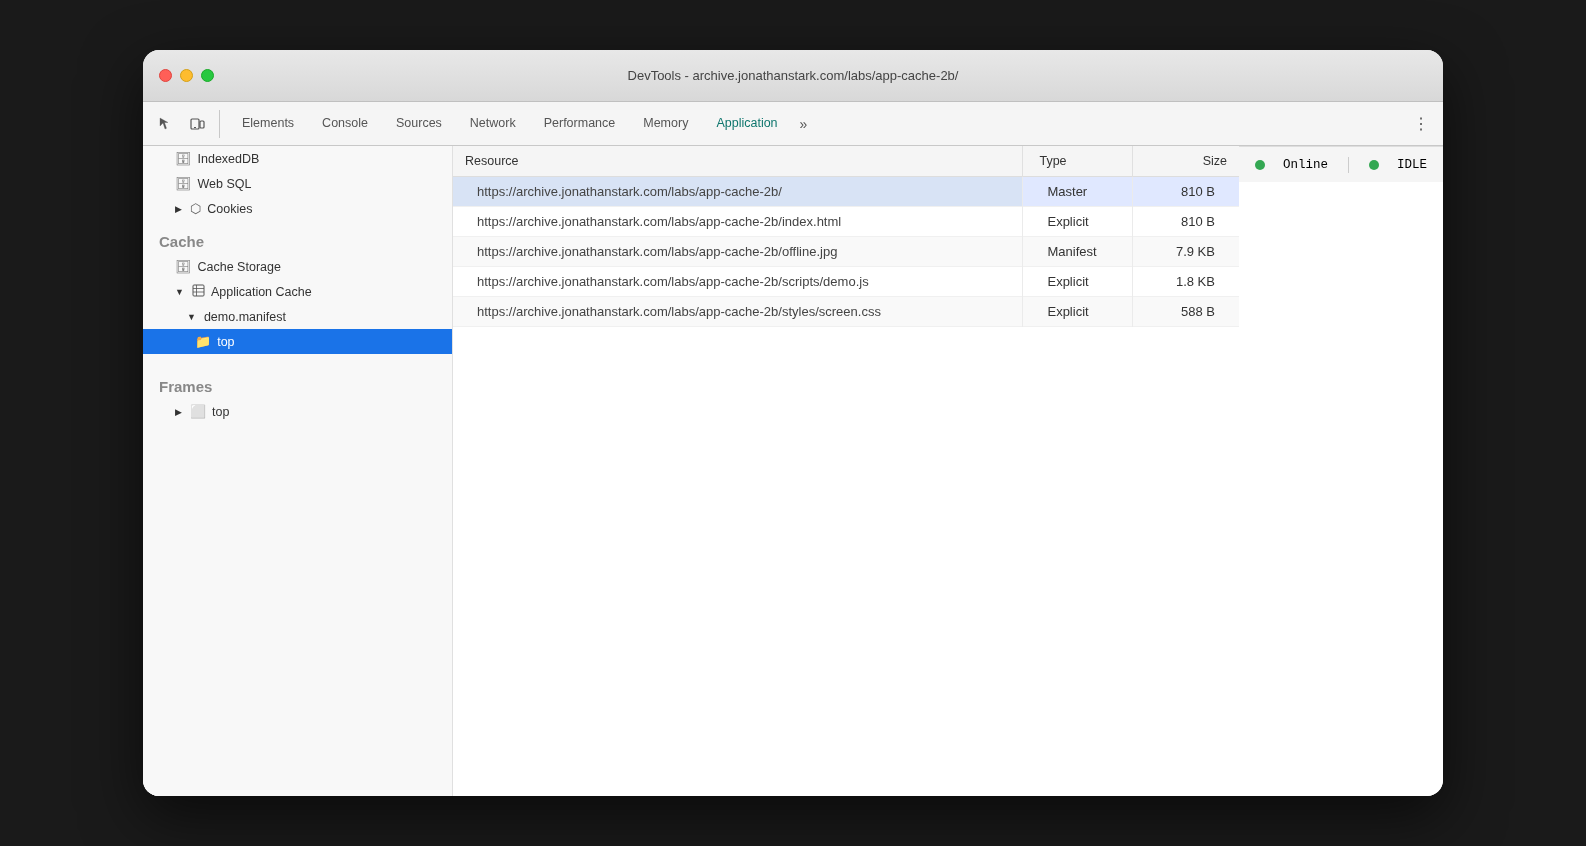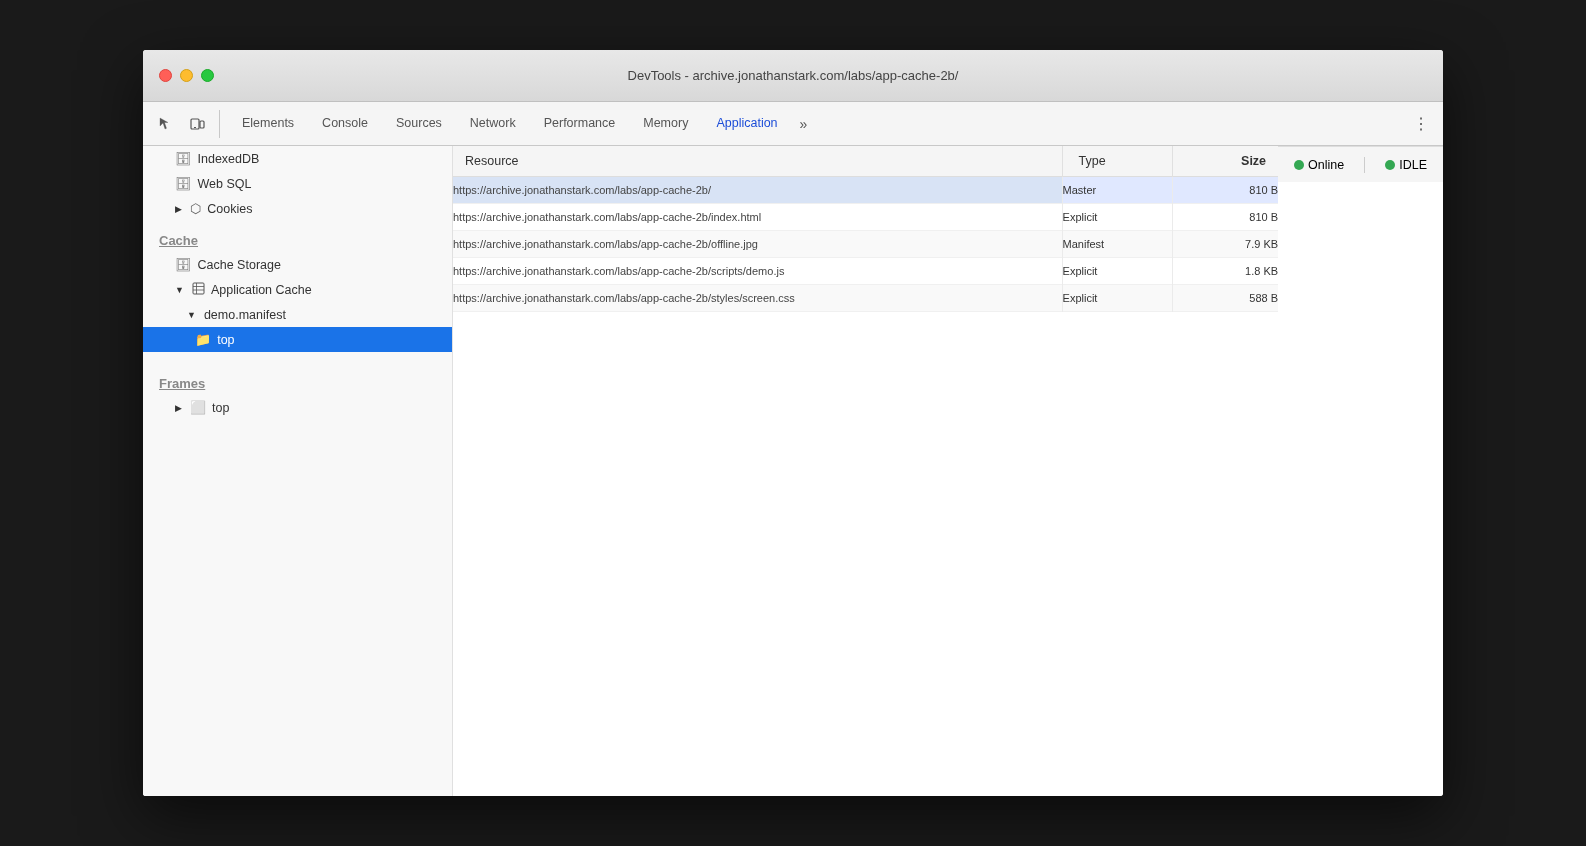--- a/index.html
+++ b/index.html
@@ -14,7 +14,7 @@
     .window {
       width: 1300px;
       background: #f0f0f0;
-      border-radius: 3px;
+      border-radius: 16px;
       box-shadow: 0 20px 60px rgba(0,0,0,0.6);
       overflow: hidden;
     }

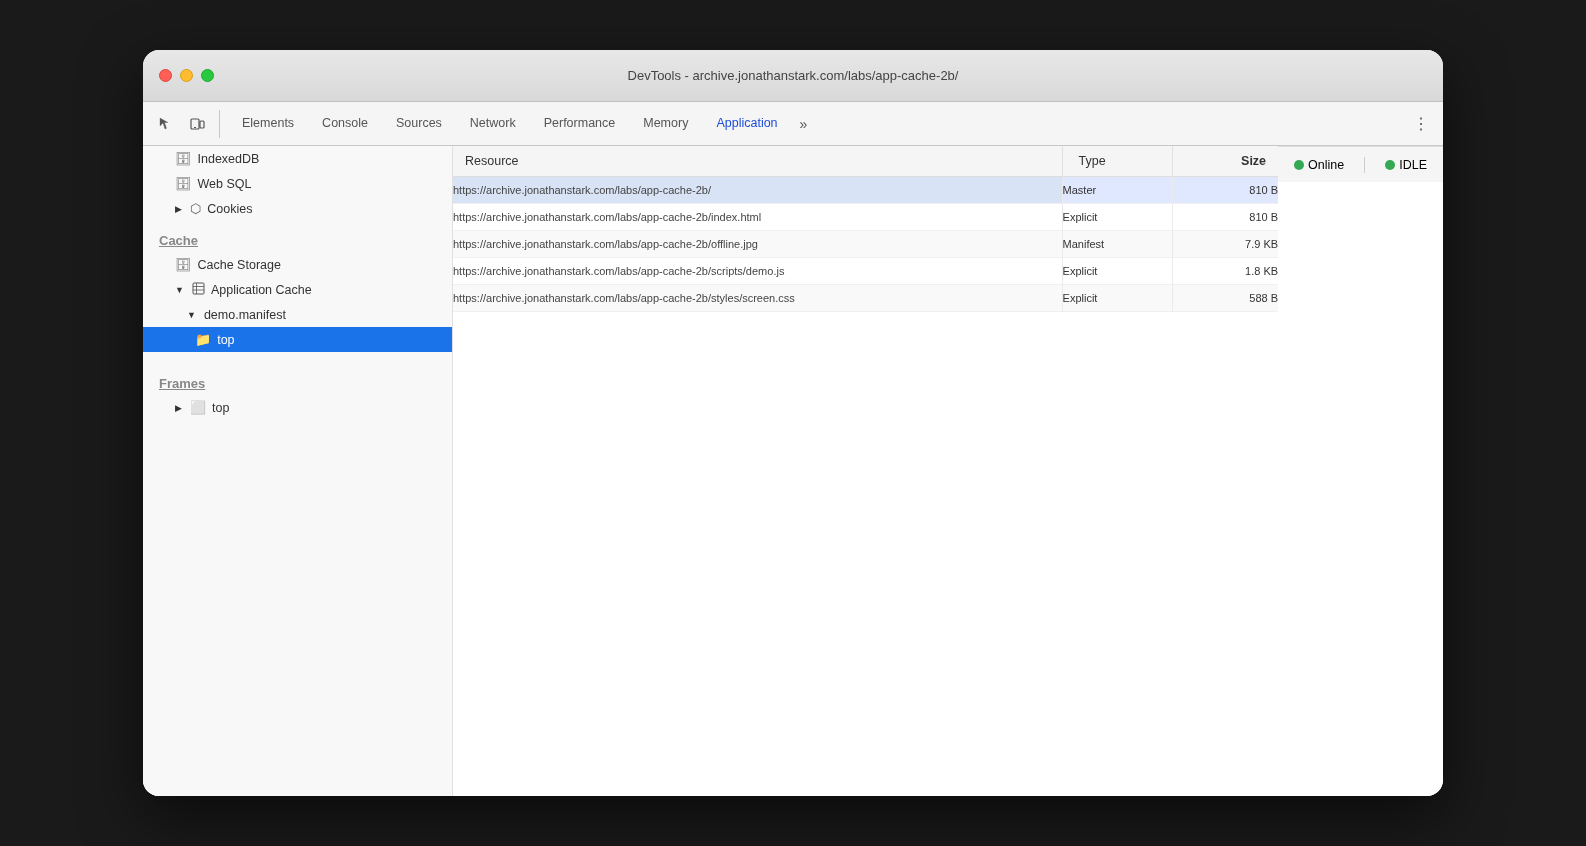--- a/index.html
+++ b/index.html
@@ -91,7 +91,7 @@
       white-space: nowrap;
     }
     .tab-item.active {
-      color: #1d4ed8;
+      color: #0f766e;
       border-bottom: 2px solid #1a73e8;
       font-weight: 500;
     }

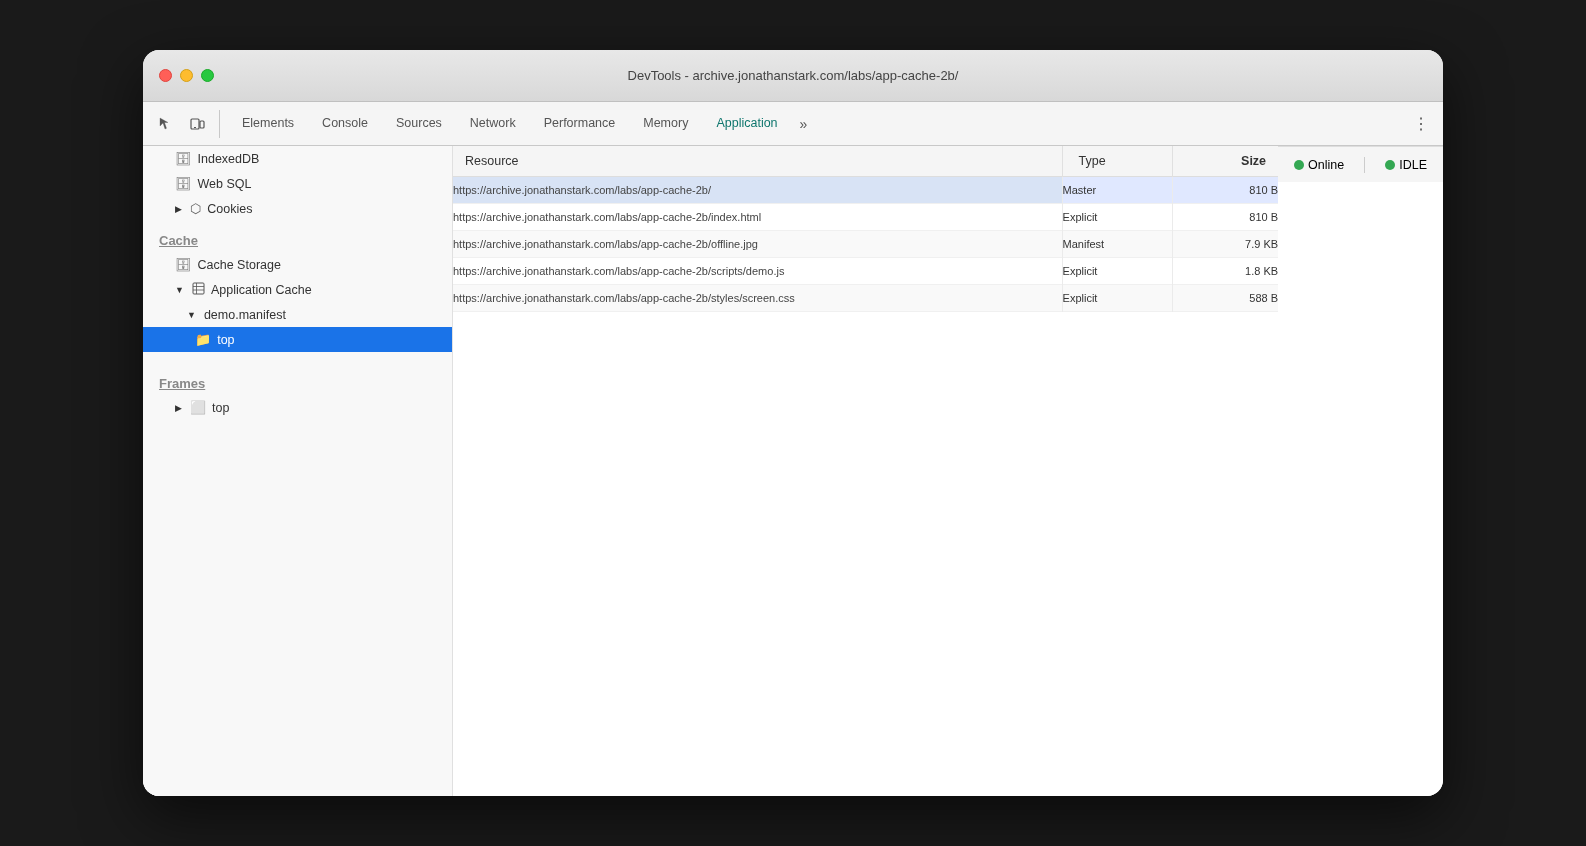--- a/index.html
+++ b/index.html
@@ -185,7 +185,7 @@
     thead th:last-child { border-right: none; }
     thead th.resource-col { width: auto; }
     thead th.type-col { width: 110px; padding-left: 16px; }
-    thead th.size-col { width: 106px; text-align: right; font-weight: bold; }
+    thead th.size-col { width: 106px; text-align: right; }
     tbody tr {
       border-bottom: 1px solid #f0f0f0;
     }

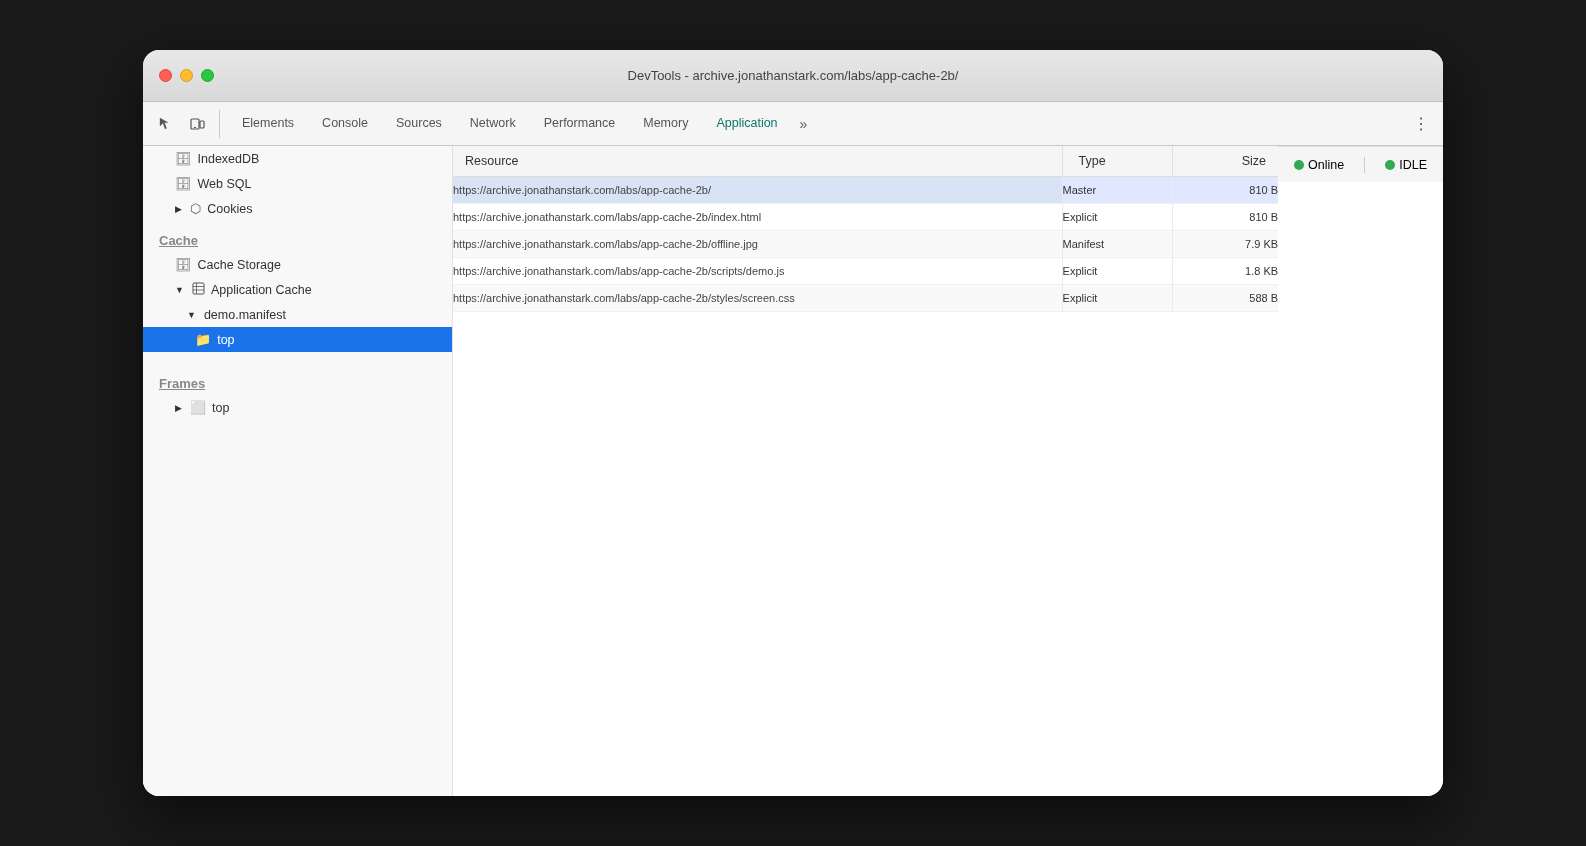--- a/index.html
+++ b/index.html
@@ -215,7 +215,8 @@
     .status-indicator {
       display: flex;
       align-items: center;
-      gap: 4px;
+      gap: 18px;
+      font-family: Liberation Mono, monospace;
     }
     .status-dot {
       width: 10px;

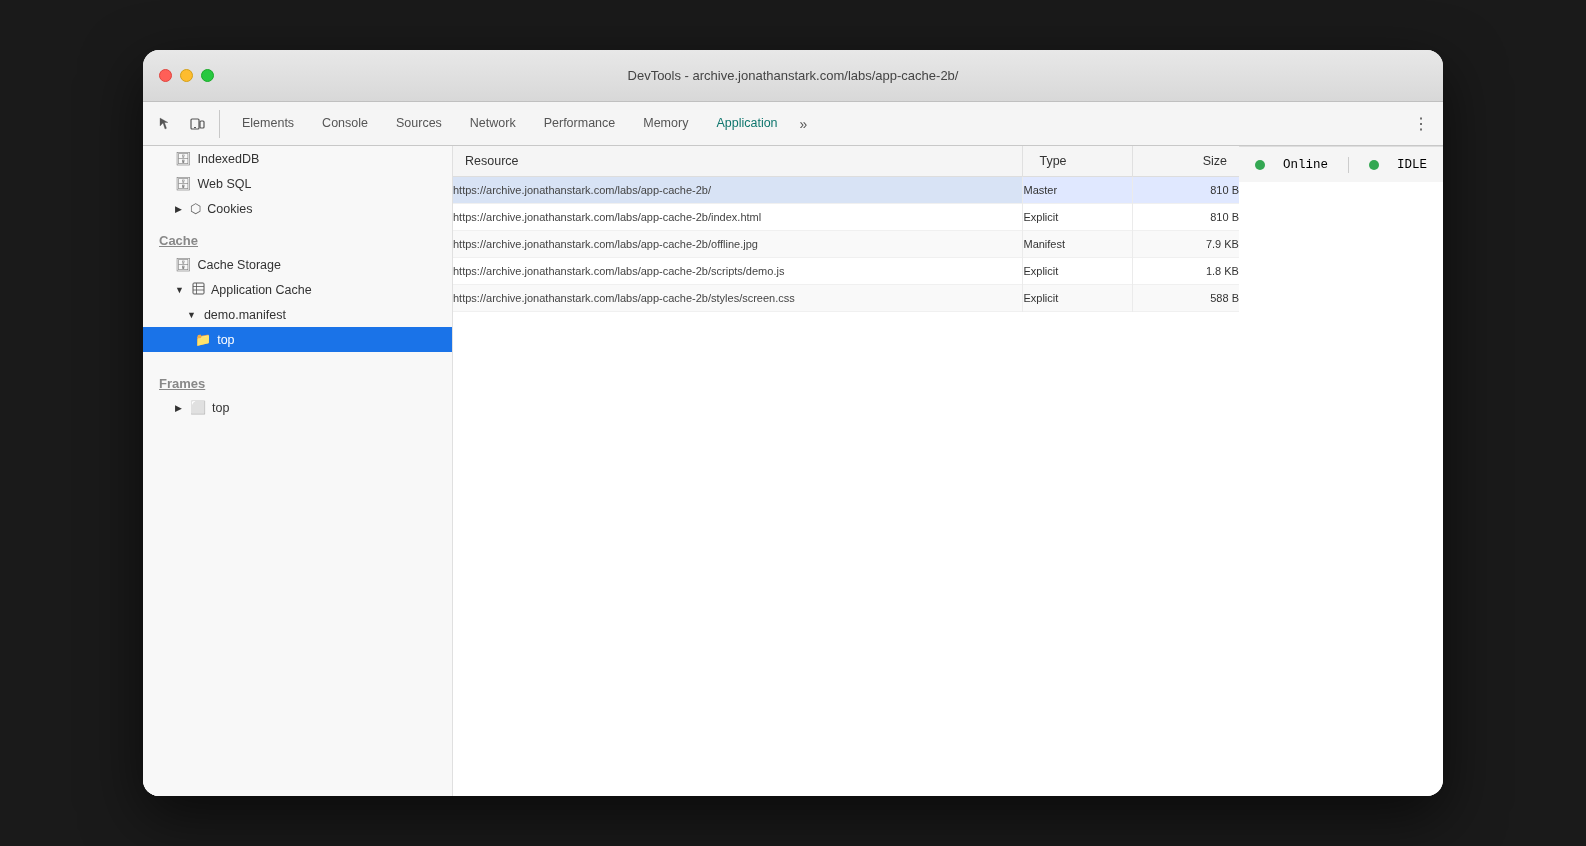--- a/index.html
+++ b/index.html
@@ -193,9 +193,9 @@
     tbody tr:nth-child(even) { background: #ffffff; }
     tbody tr.selected-row { background: #e0e8ff; }
     tbody td {
-      padding: 7px 0;
+      padding: 7px 24px;
       color: #333;
-      font-size: 11px;
+      font-size: 13px;
       border-right: 1px solid #ebebeb;
     }
     tbody td:last-child { border-right: none; text-align: right; }

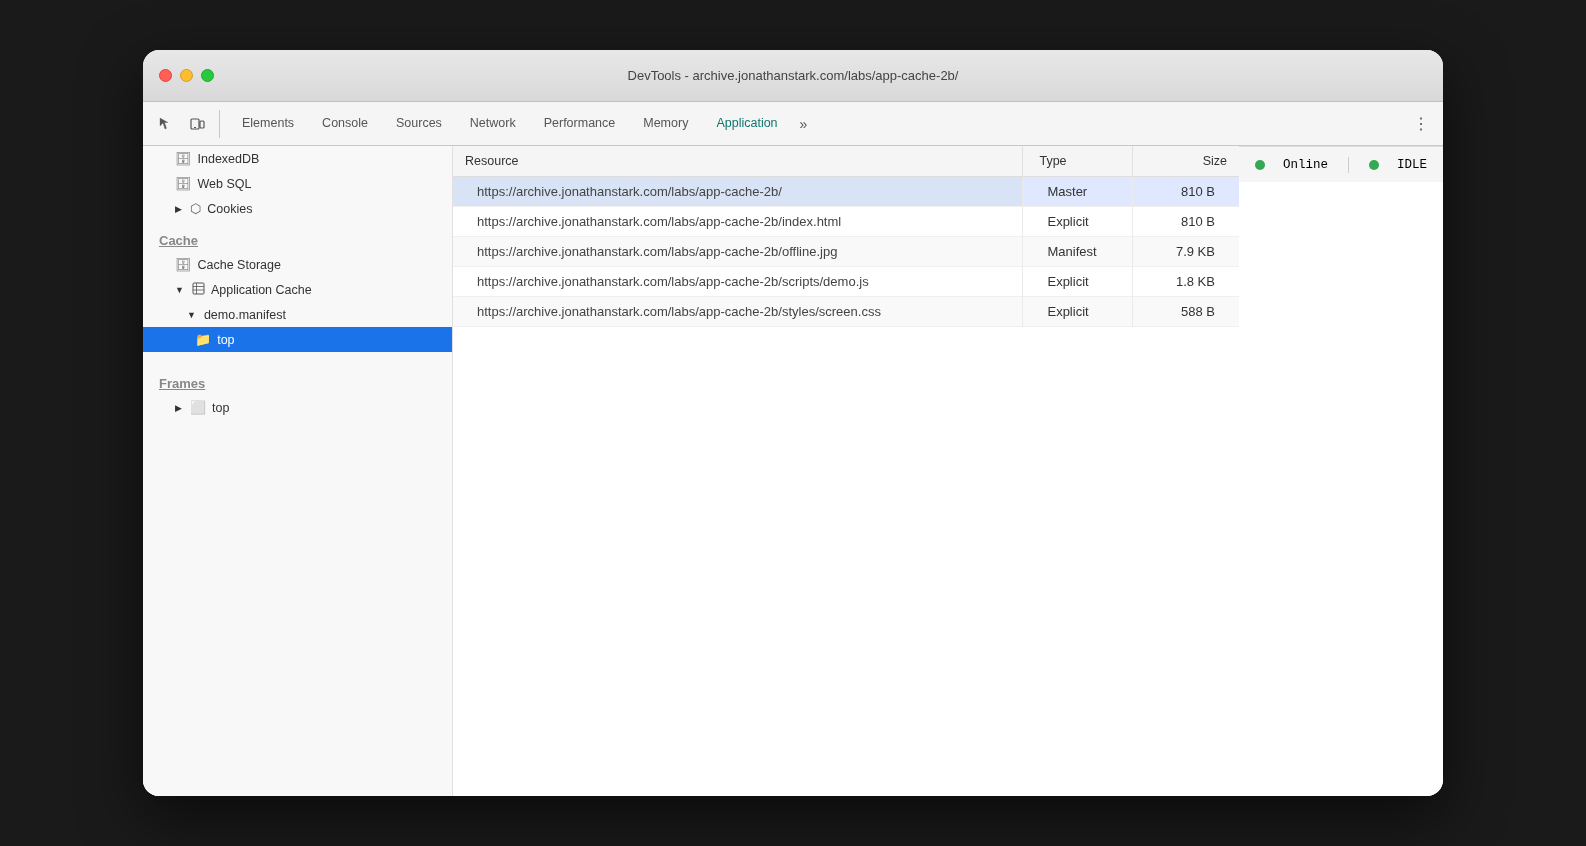--- a/index.html
+++ b/index.html
@@ -129,11 +129,10 @@
     }
     .sidebar-section-label {
       padding: 12px 16px 4px 16px;
-      font-size: 13px;
+      font-size: 15px;
       font-weight: 600;
       color: #888;
       text-transform: none;
-      text-decoration: underline;
     }
     .sidebar-item {
       display: flex;

